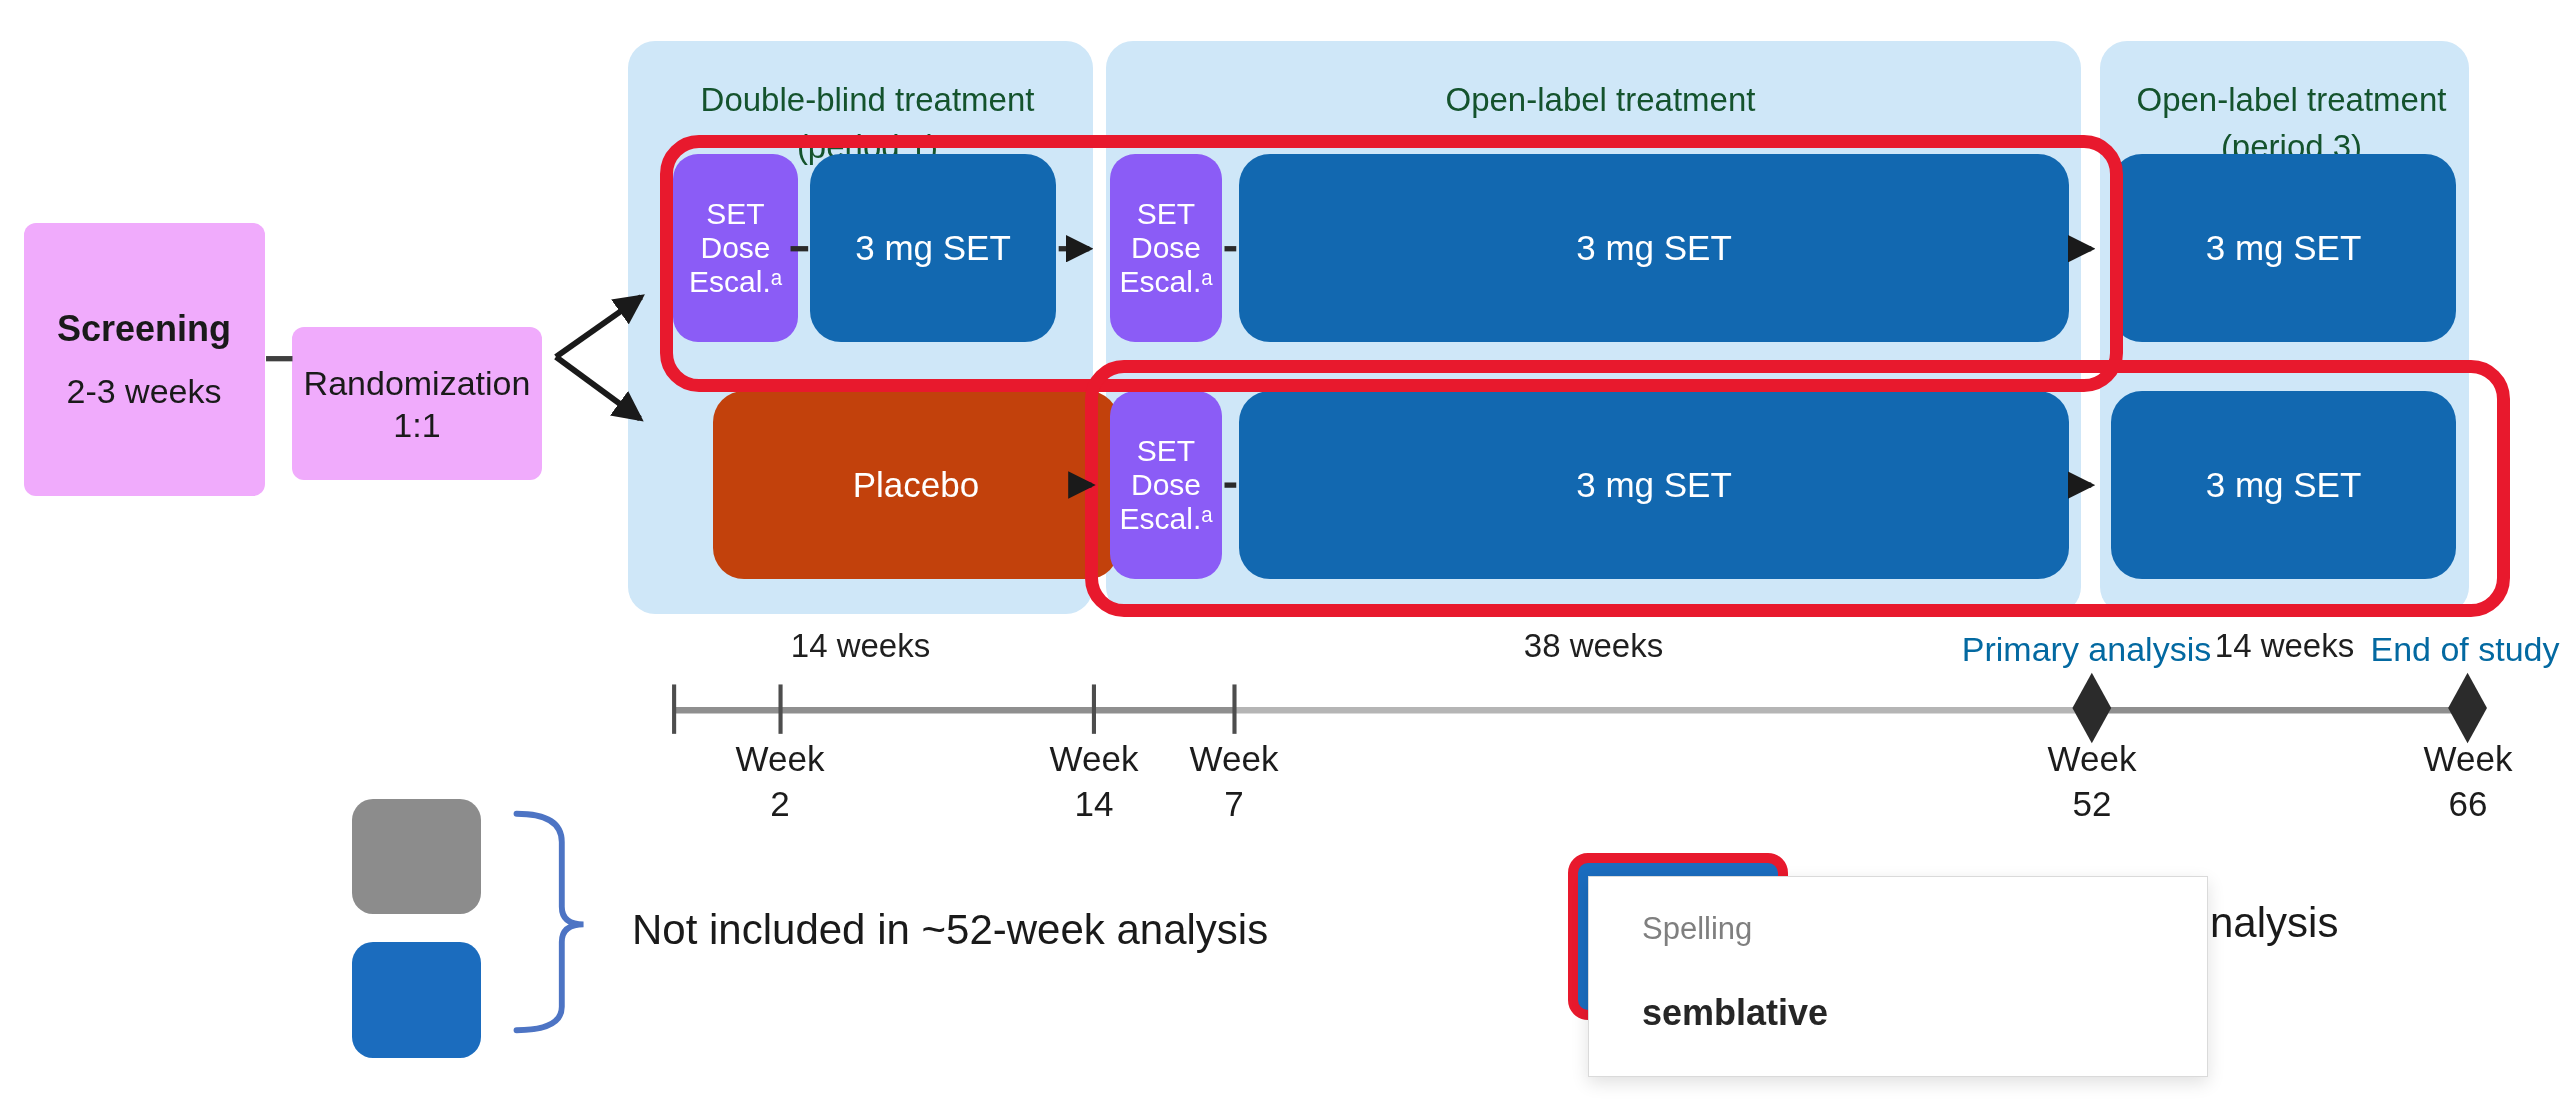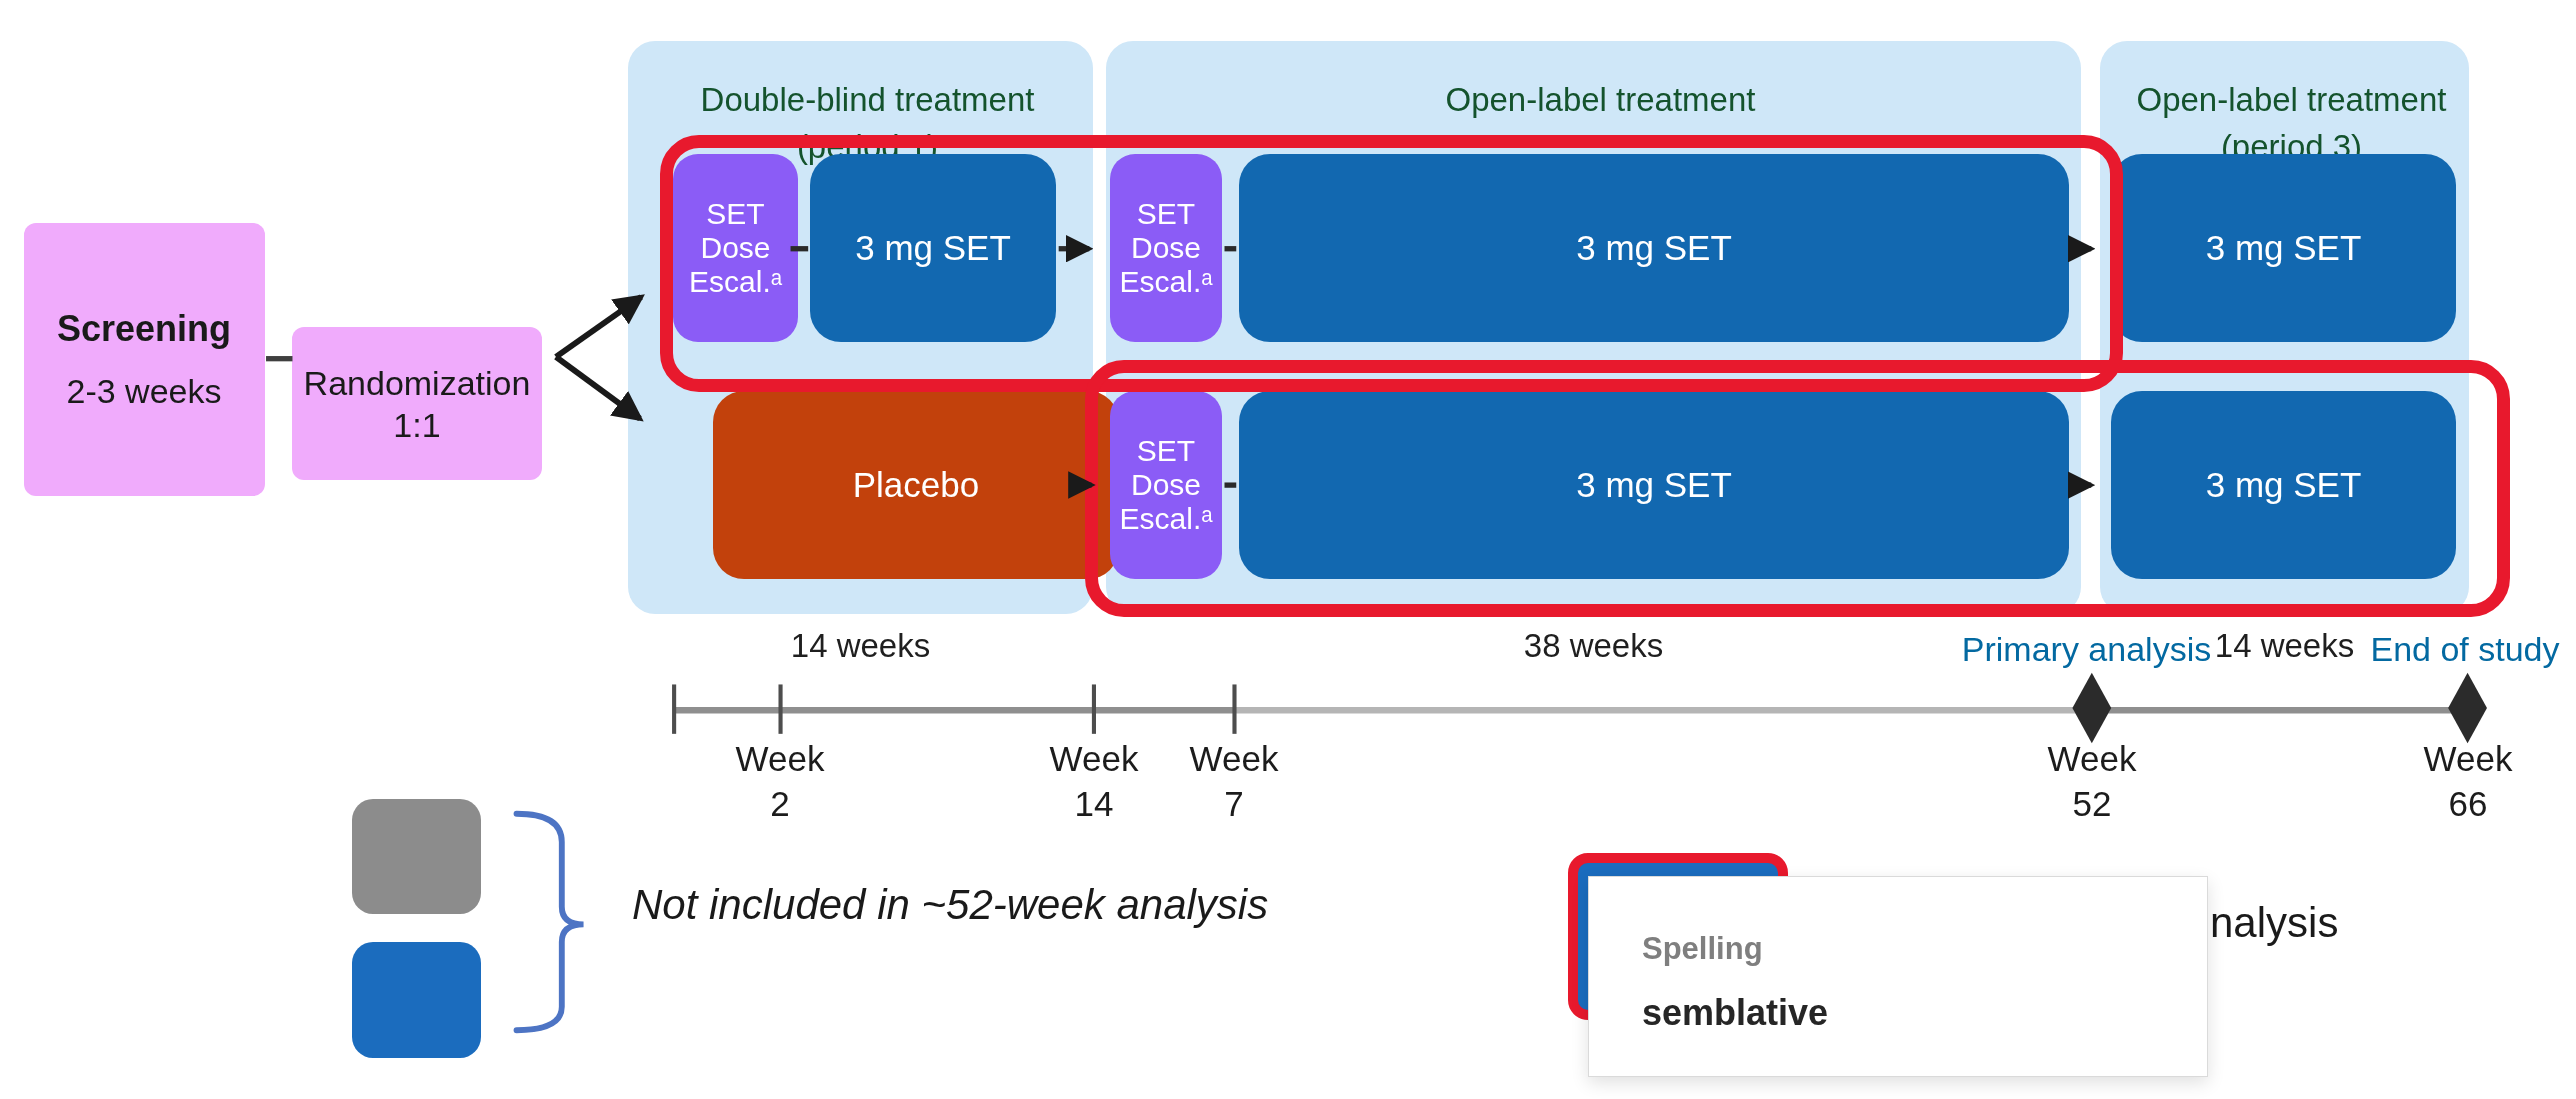--- a/index.html
+++ b/index.html
@@ -168,7 +168,7 @@
 
   <div class="legend-swatch" style="left:352px;top:799px;height:115px;background:#8c8c8c;"></div>
   <div class="legend-swatch" style="left:352px;top:942px;height:116px;background:#1b6cbe;"></div>
-  <div class="legend-label" style="left:632px;top:881px;font-style:italic;">Not included in ~52-week analysis</div>
+  <div class="legend-label" style="left:632px;top:906px;">Not included in ~52-week analysis</div>
 
   <div class="legend-redbox"></div>
   <div class="legend-label" style="left:2210px;top:899px;">nalysis</div>

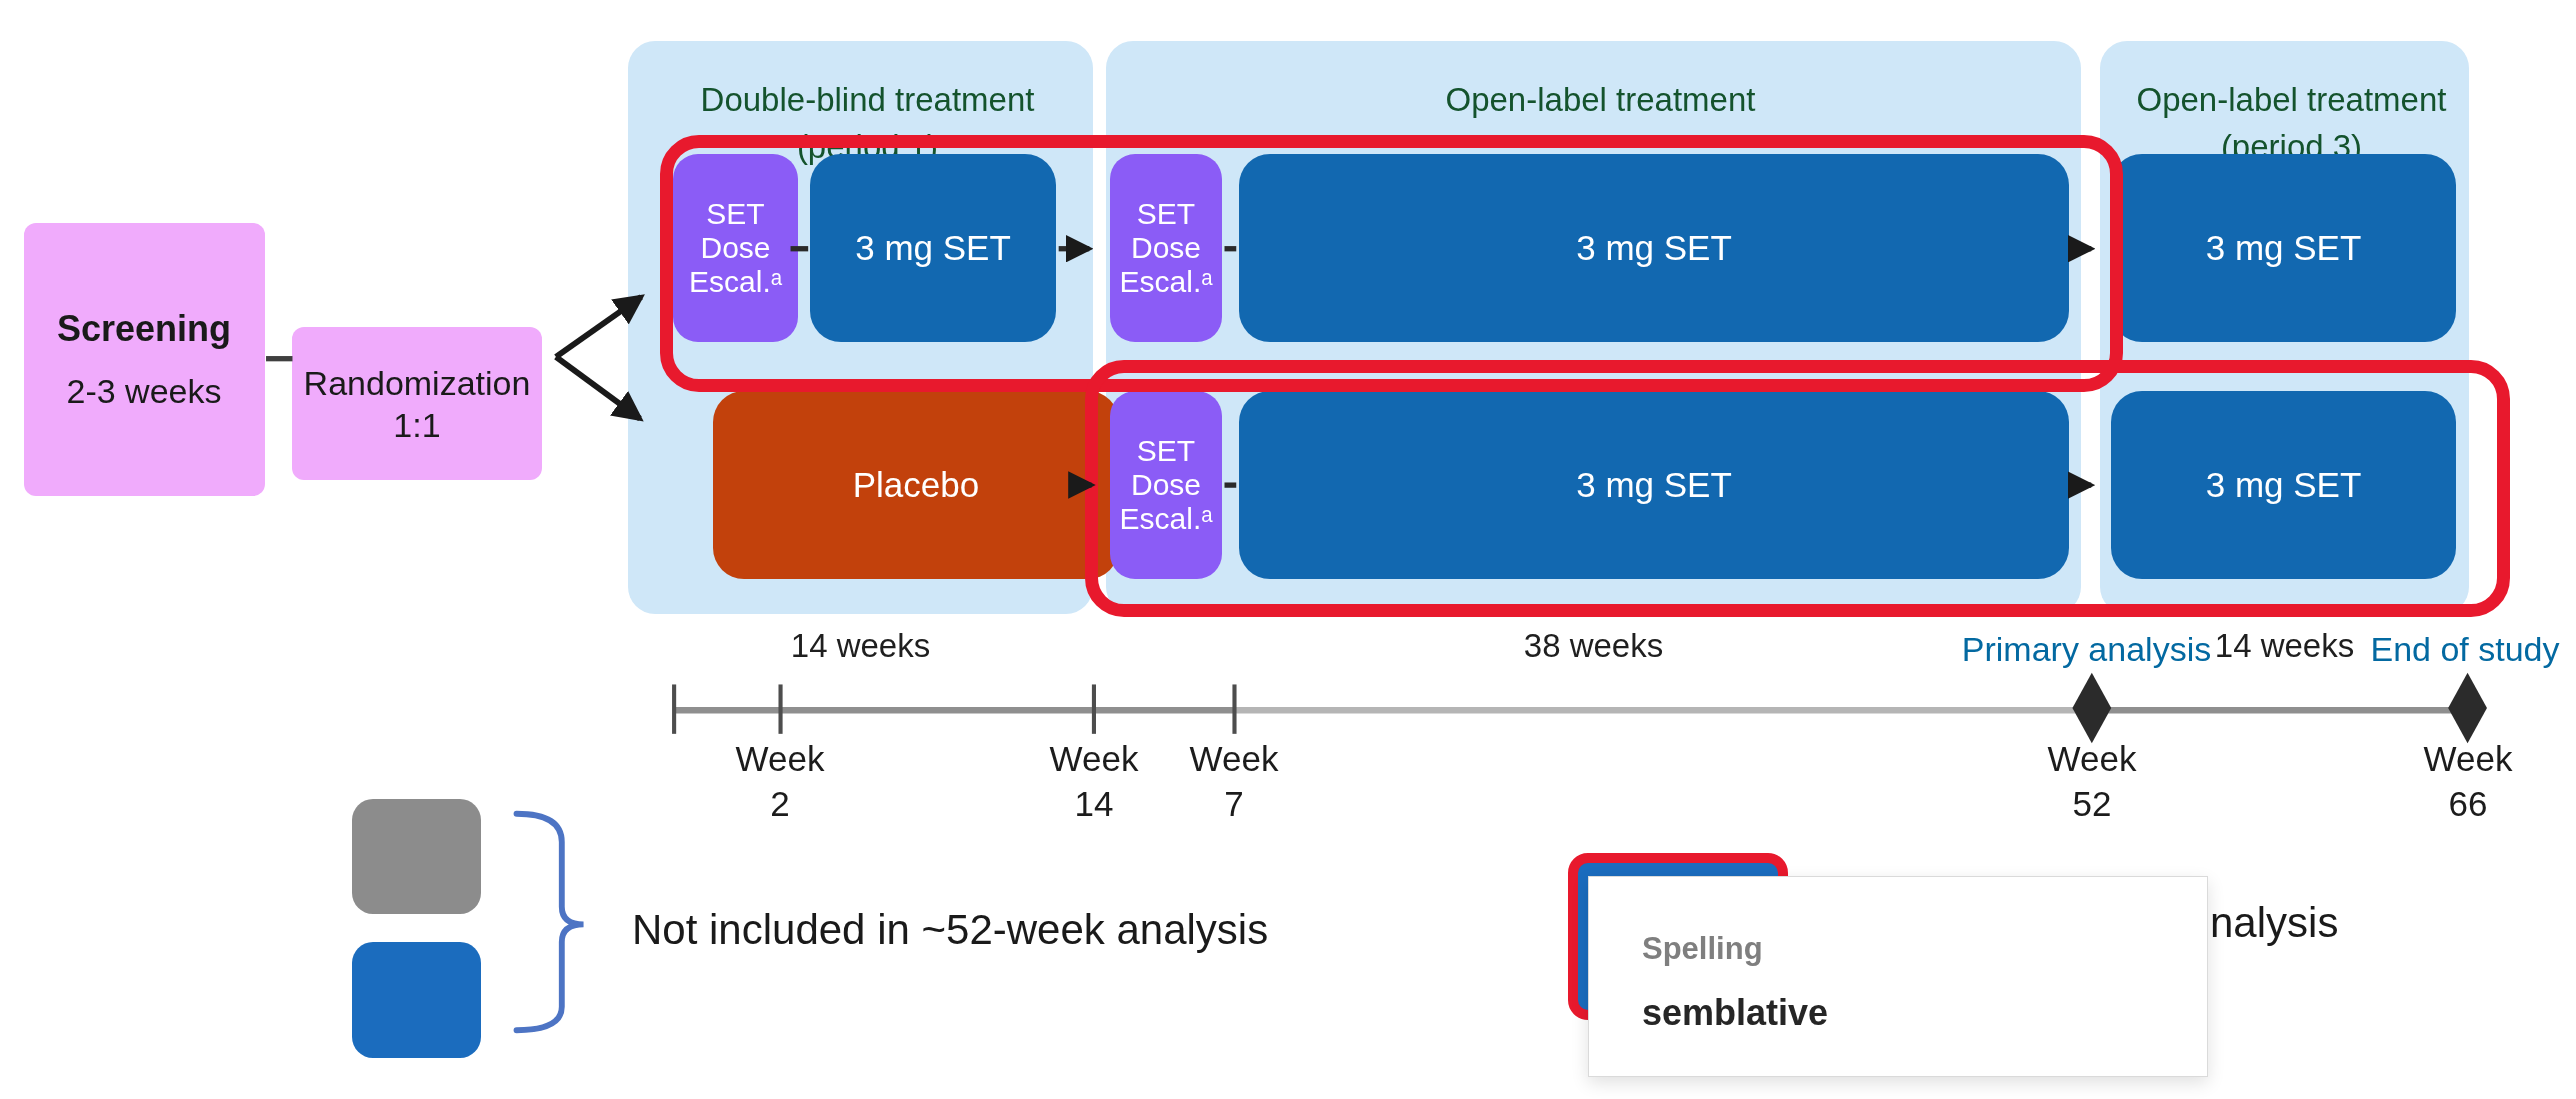--- a/index.html
+++ b/index.html
@@ -42,7 +42,7 @@
   
   .popup{position:absolute;left:1588px;top:876px;width:618px;height:199px;background:#ffffff;
     border:1.2px solid #dadada;box-shadow:0 5.9px 16.5px rgba(0,0,0,0.12);z-index:8;}
-  .popup-header{position:absolute;left:53px;top:34px;font-size:31px;font-weight:700;color:#7f7f7f;margin-top:20px;}
+  .popup-header{position:absolute;left:53px;top:34px;font-size:31px;font-weight:400;color:#7f7f7f;}
   .popup-item{position:absolute;left:53px;top:115px;font-size:36px;font-weight:600;color:#262626;cursor:default;}
 </style>
 </head>

